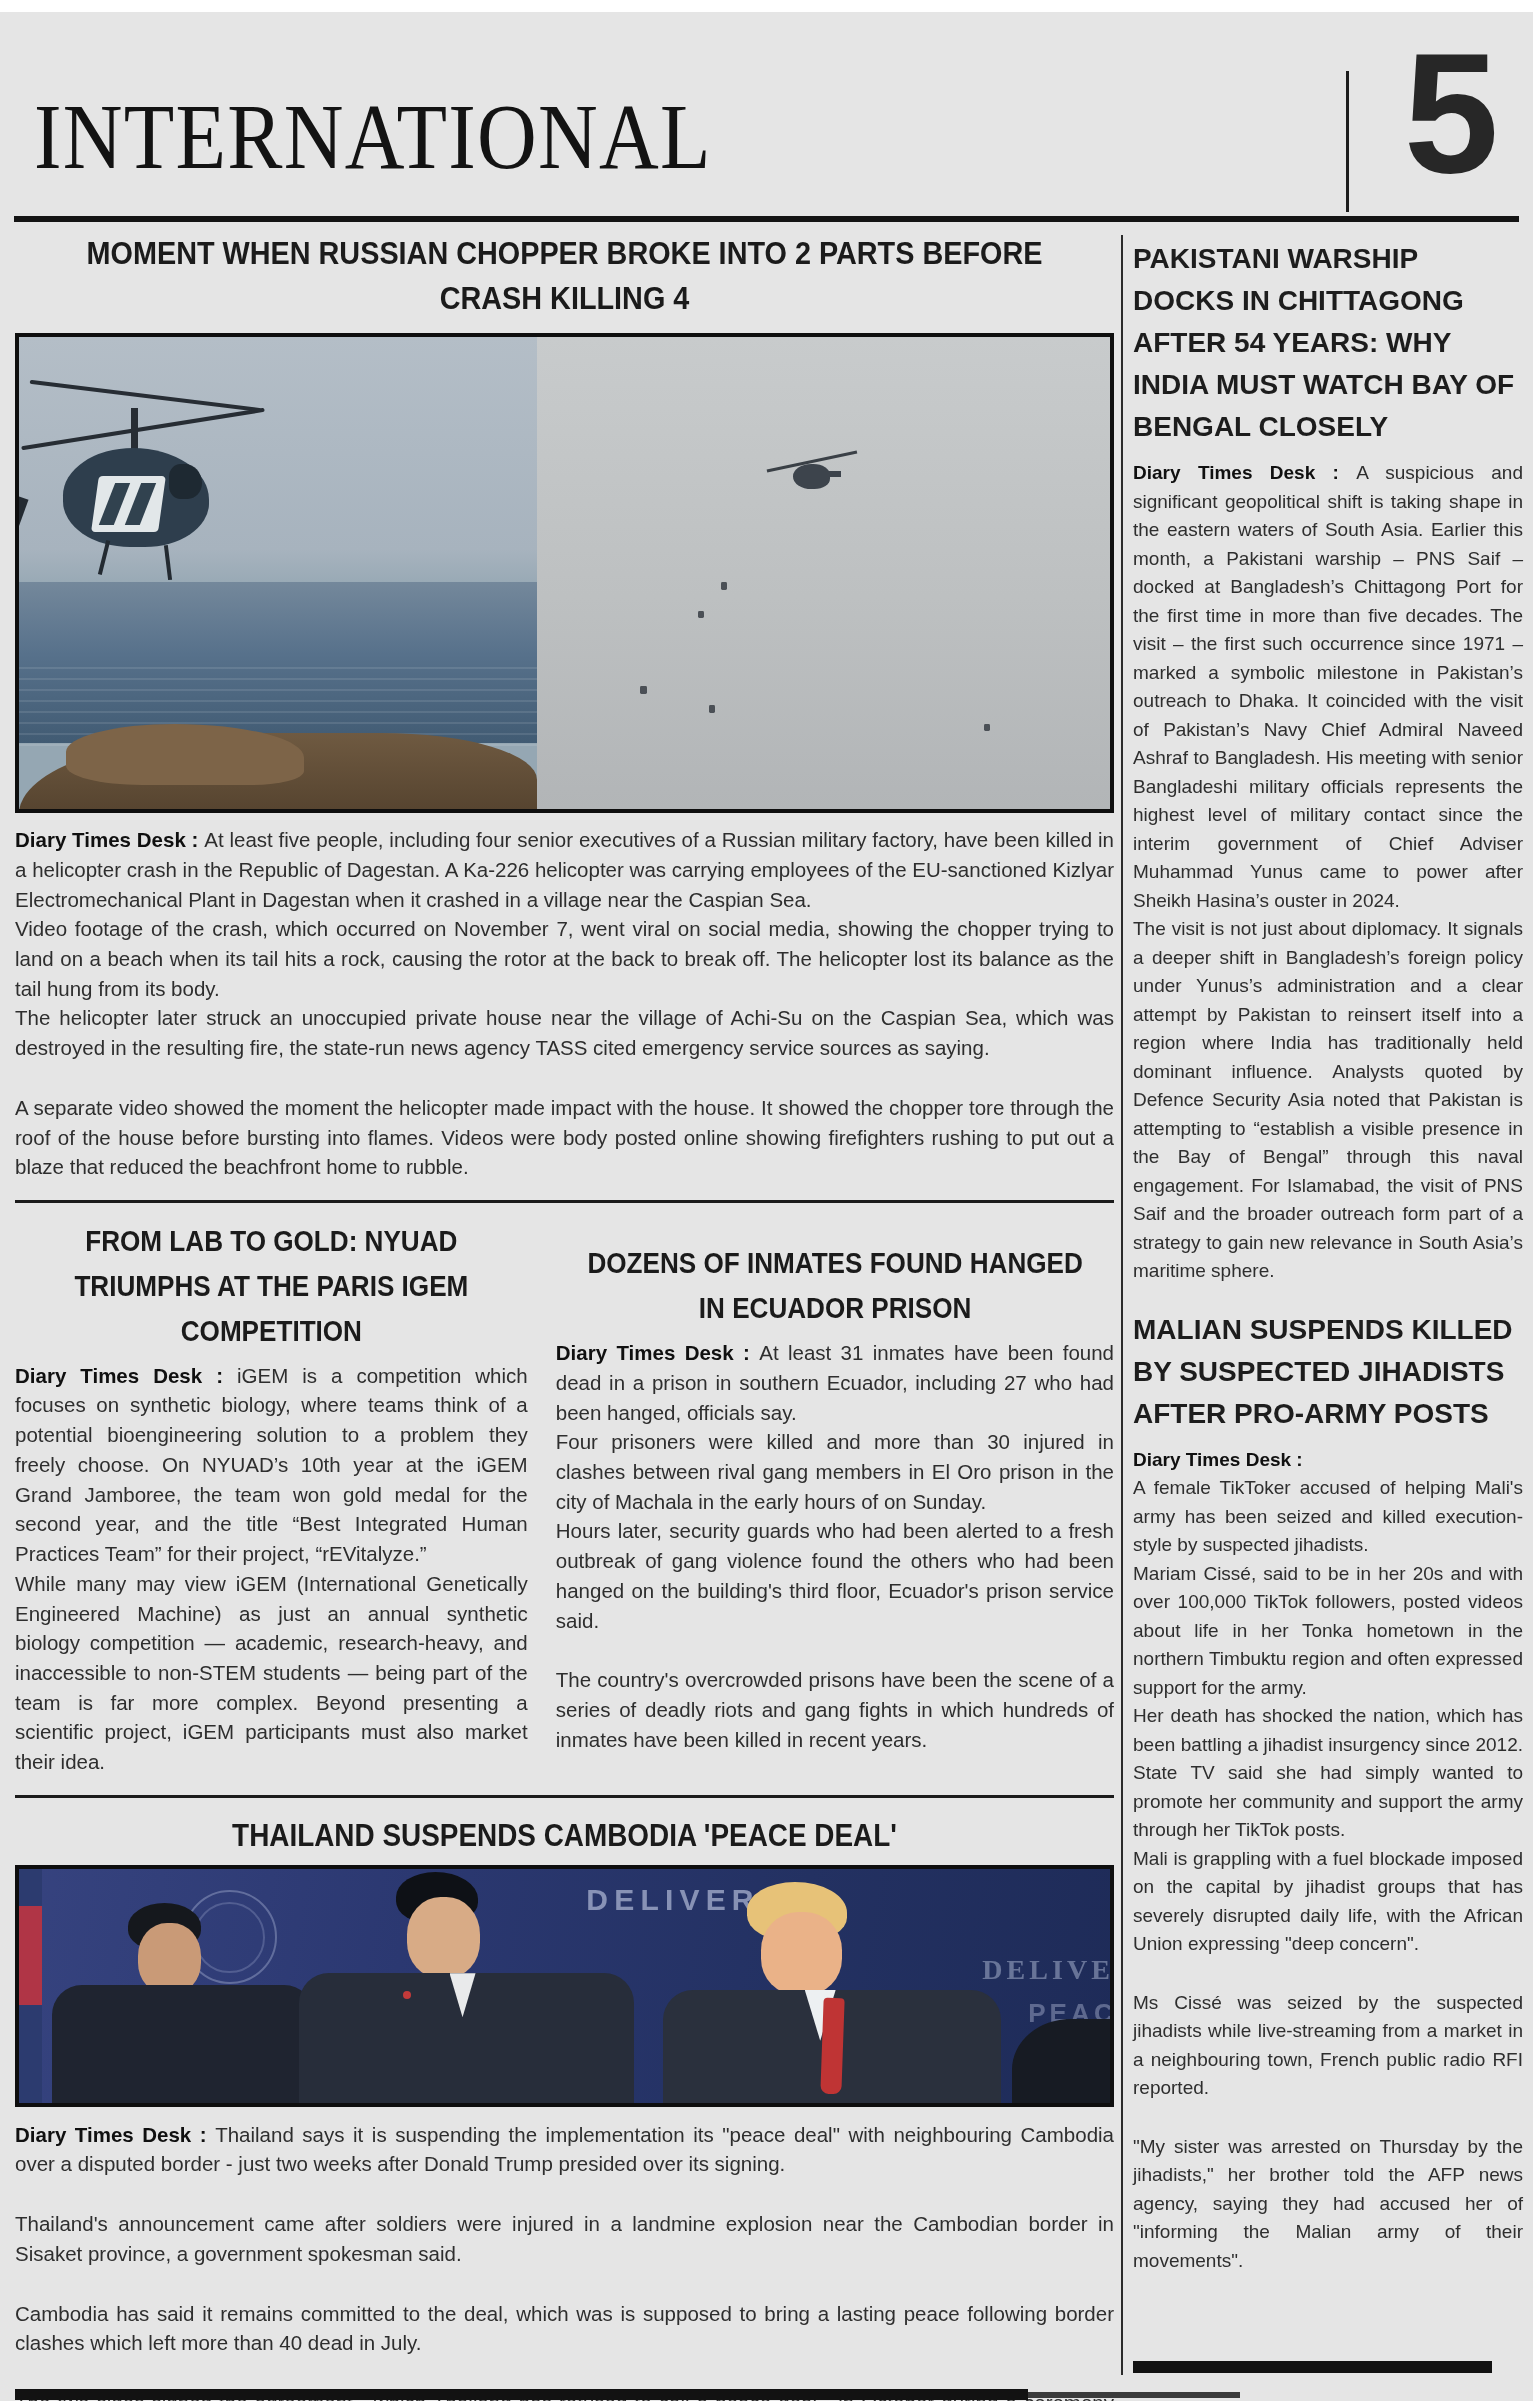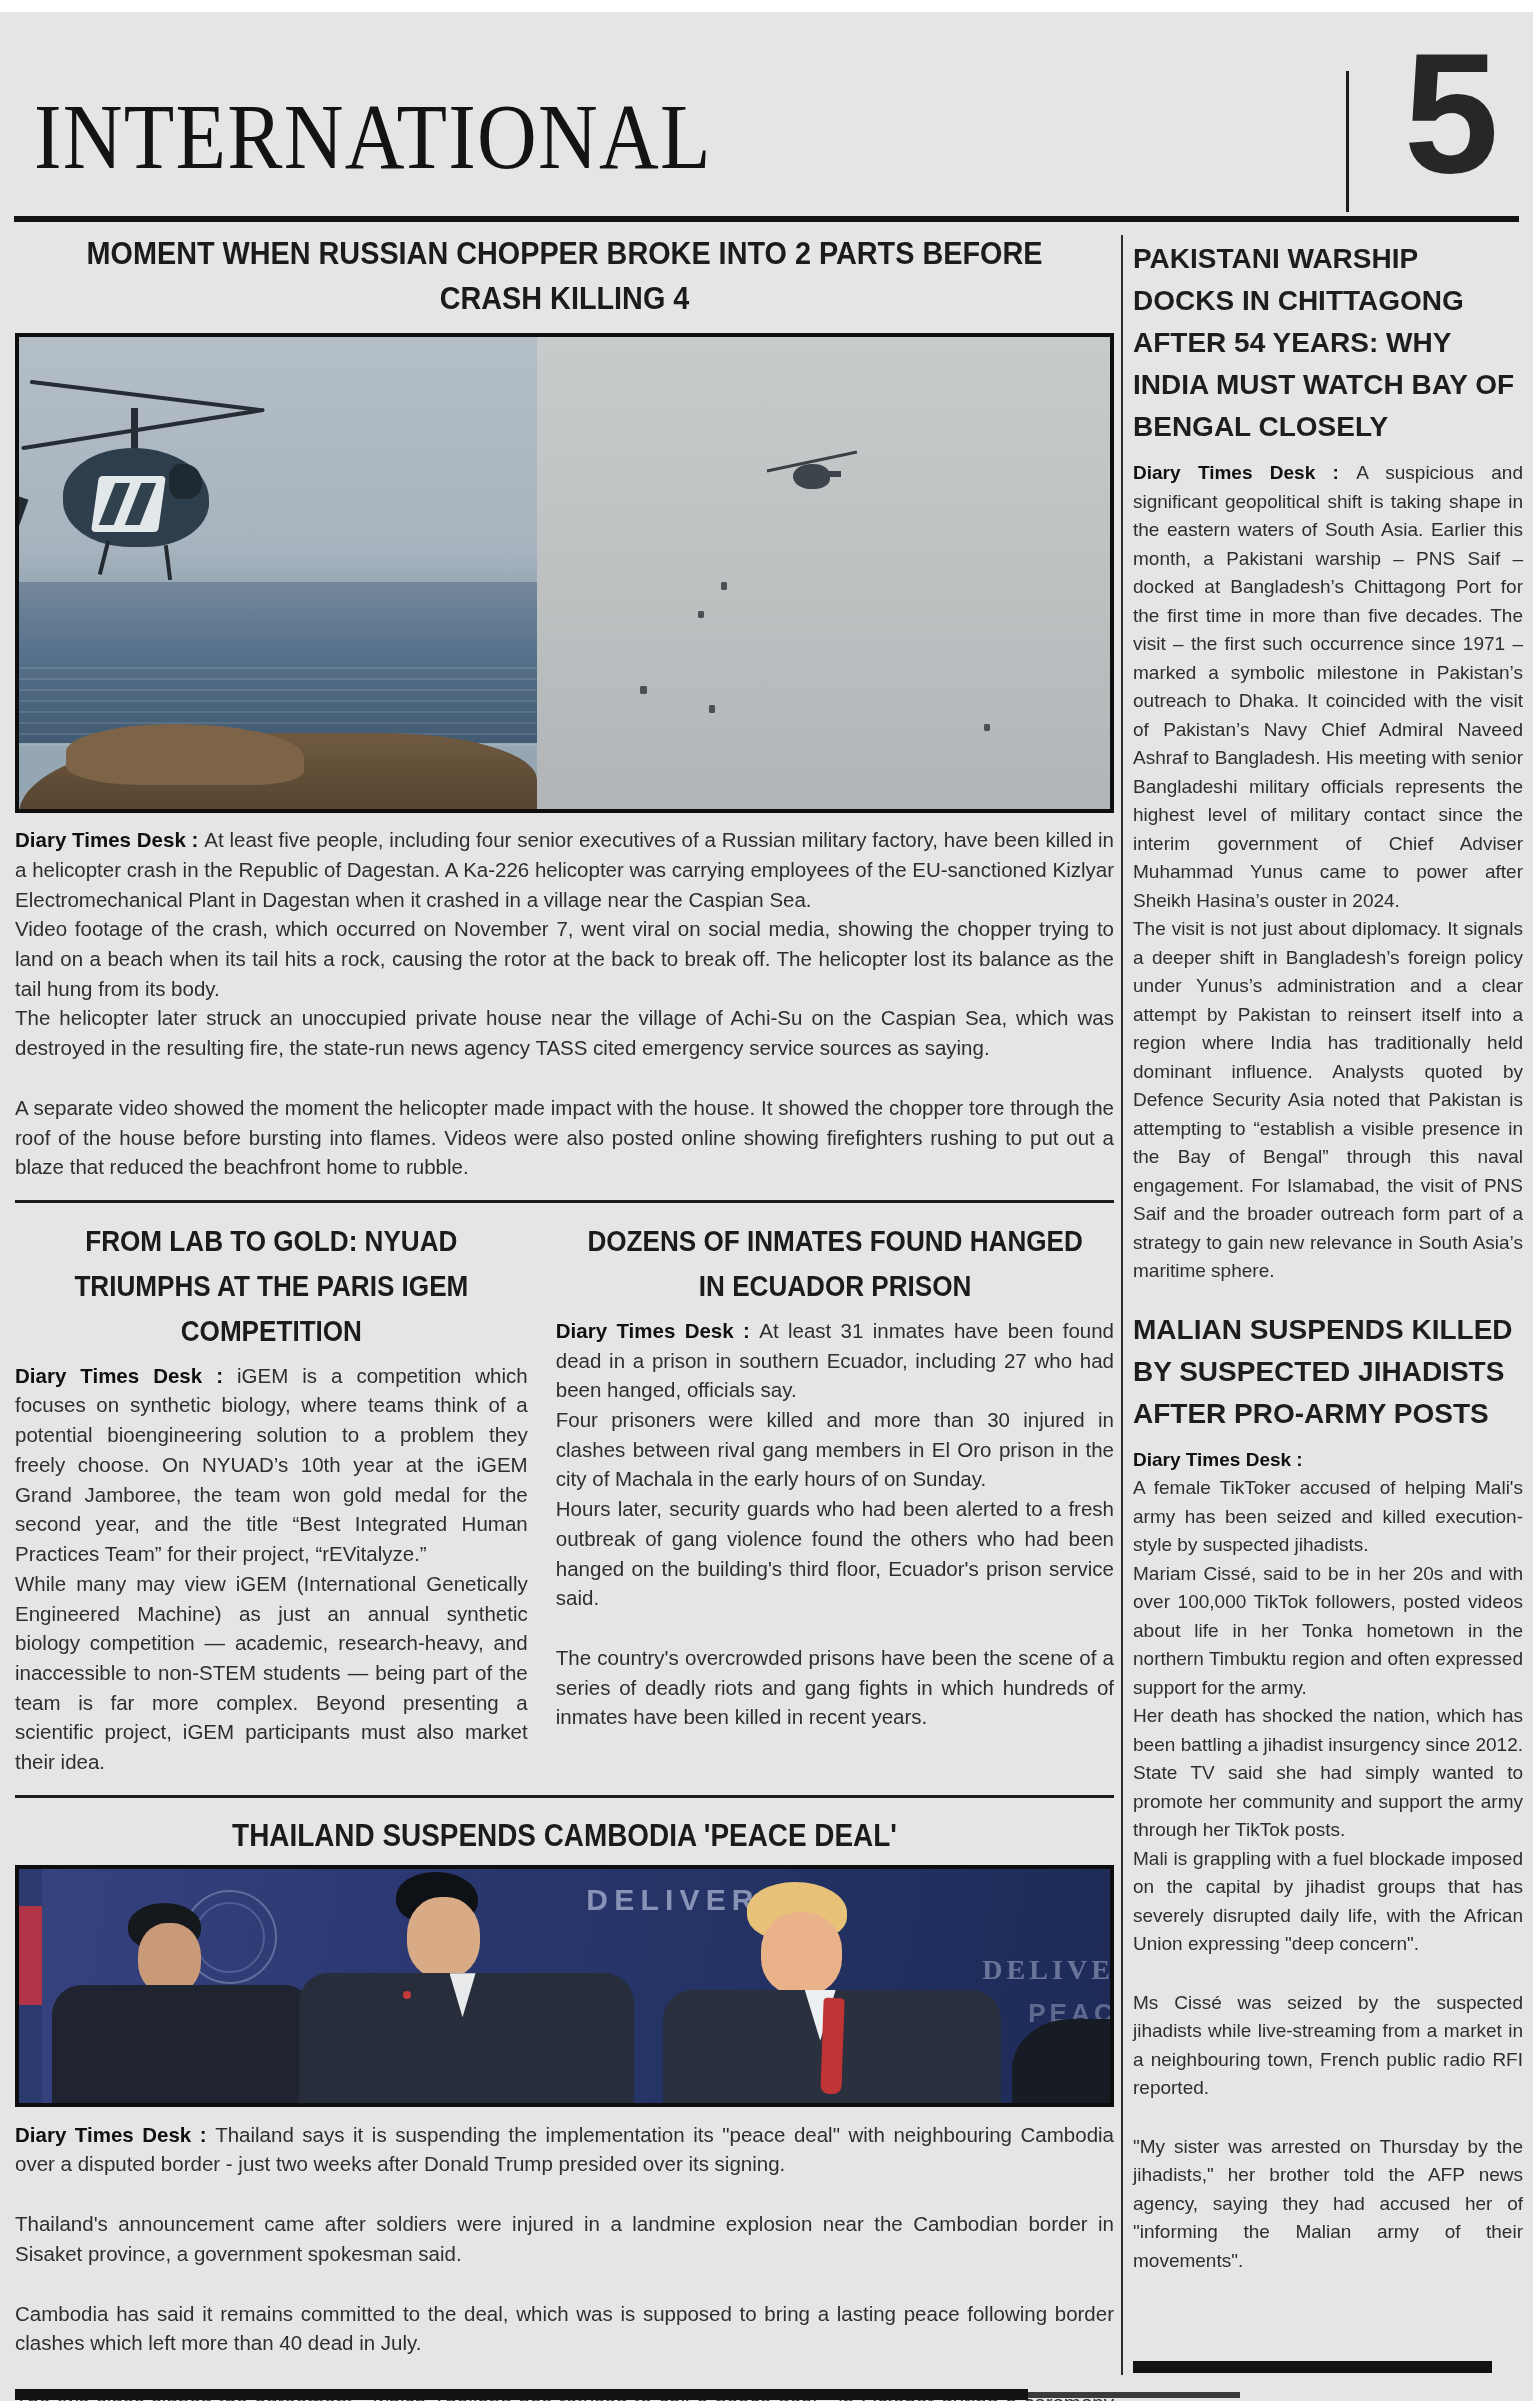--- a/index.html
+++ b/index.html
@@ -176,7 +176,7 @@
       <p><span class="lead">Diary Times Desk : </span><span>At least five people, including four senior executives of a Russian military factory, have been killed in a helicopter crash in the Republic of Dagestan. A Ka-226 helicopter was carrying employees of the EU-sanctioned Kizlyar Electromechanical Plant in Dagestan when it crashed in a village near the Caspian Sea.</span></p>
       <p>Video footage of the crash, which occurred on November 7, went viral on social media, showing the chopper trying to land on a beach when its tail hits a rock, causing the rotor at the back to break off. The helicopter lost its balance as the tail hung from its body.</p>
       <p>The helicopter later struck an unoccupied private house near the village of Achi-Su on the Caspian Sea, which was destroyed in the resulting fire, the state-run news agency TASS cited emergency service sources as saying.</p>
-      <p class="gap">A separate video showed the moment the helicopter made impact with the house. It showed the chopper tore through the roof of the house before bursting into flames. Videos were also posted online showing firefighters rushing to put out a blaze that reduced the beachfront home to rubble.</p>
+      <p class="gap">A separate video showed the moment the helicopter made impact with the house. It showed the chopper tore through the roof of the house before bursting into flames. Videos were body posted online showing firefighters rushing to put out a blaze that reduced the beachfront home to rubble.</p>
     </div>
 
     <div class="mid-rule"></div>

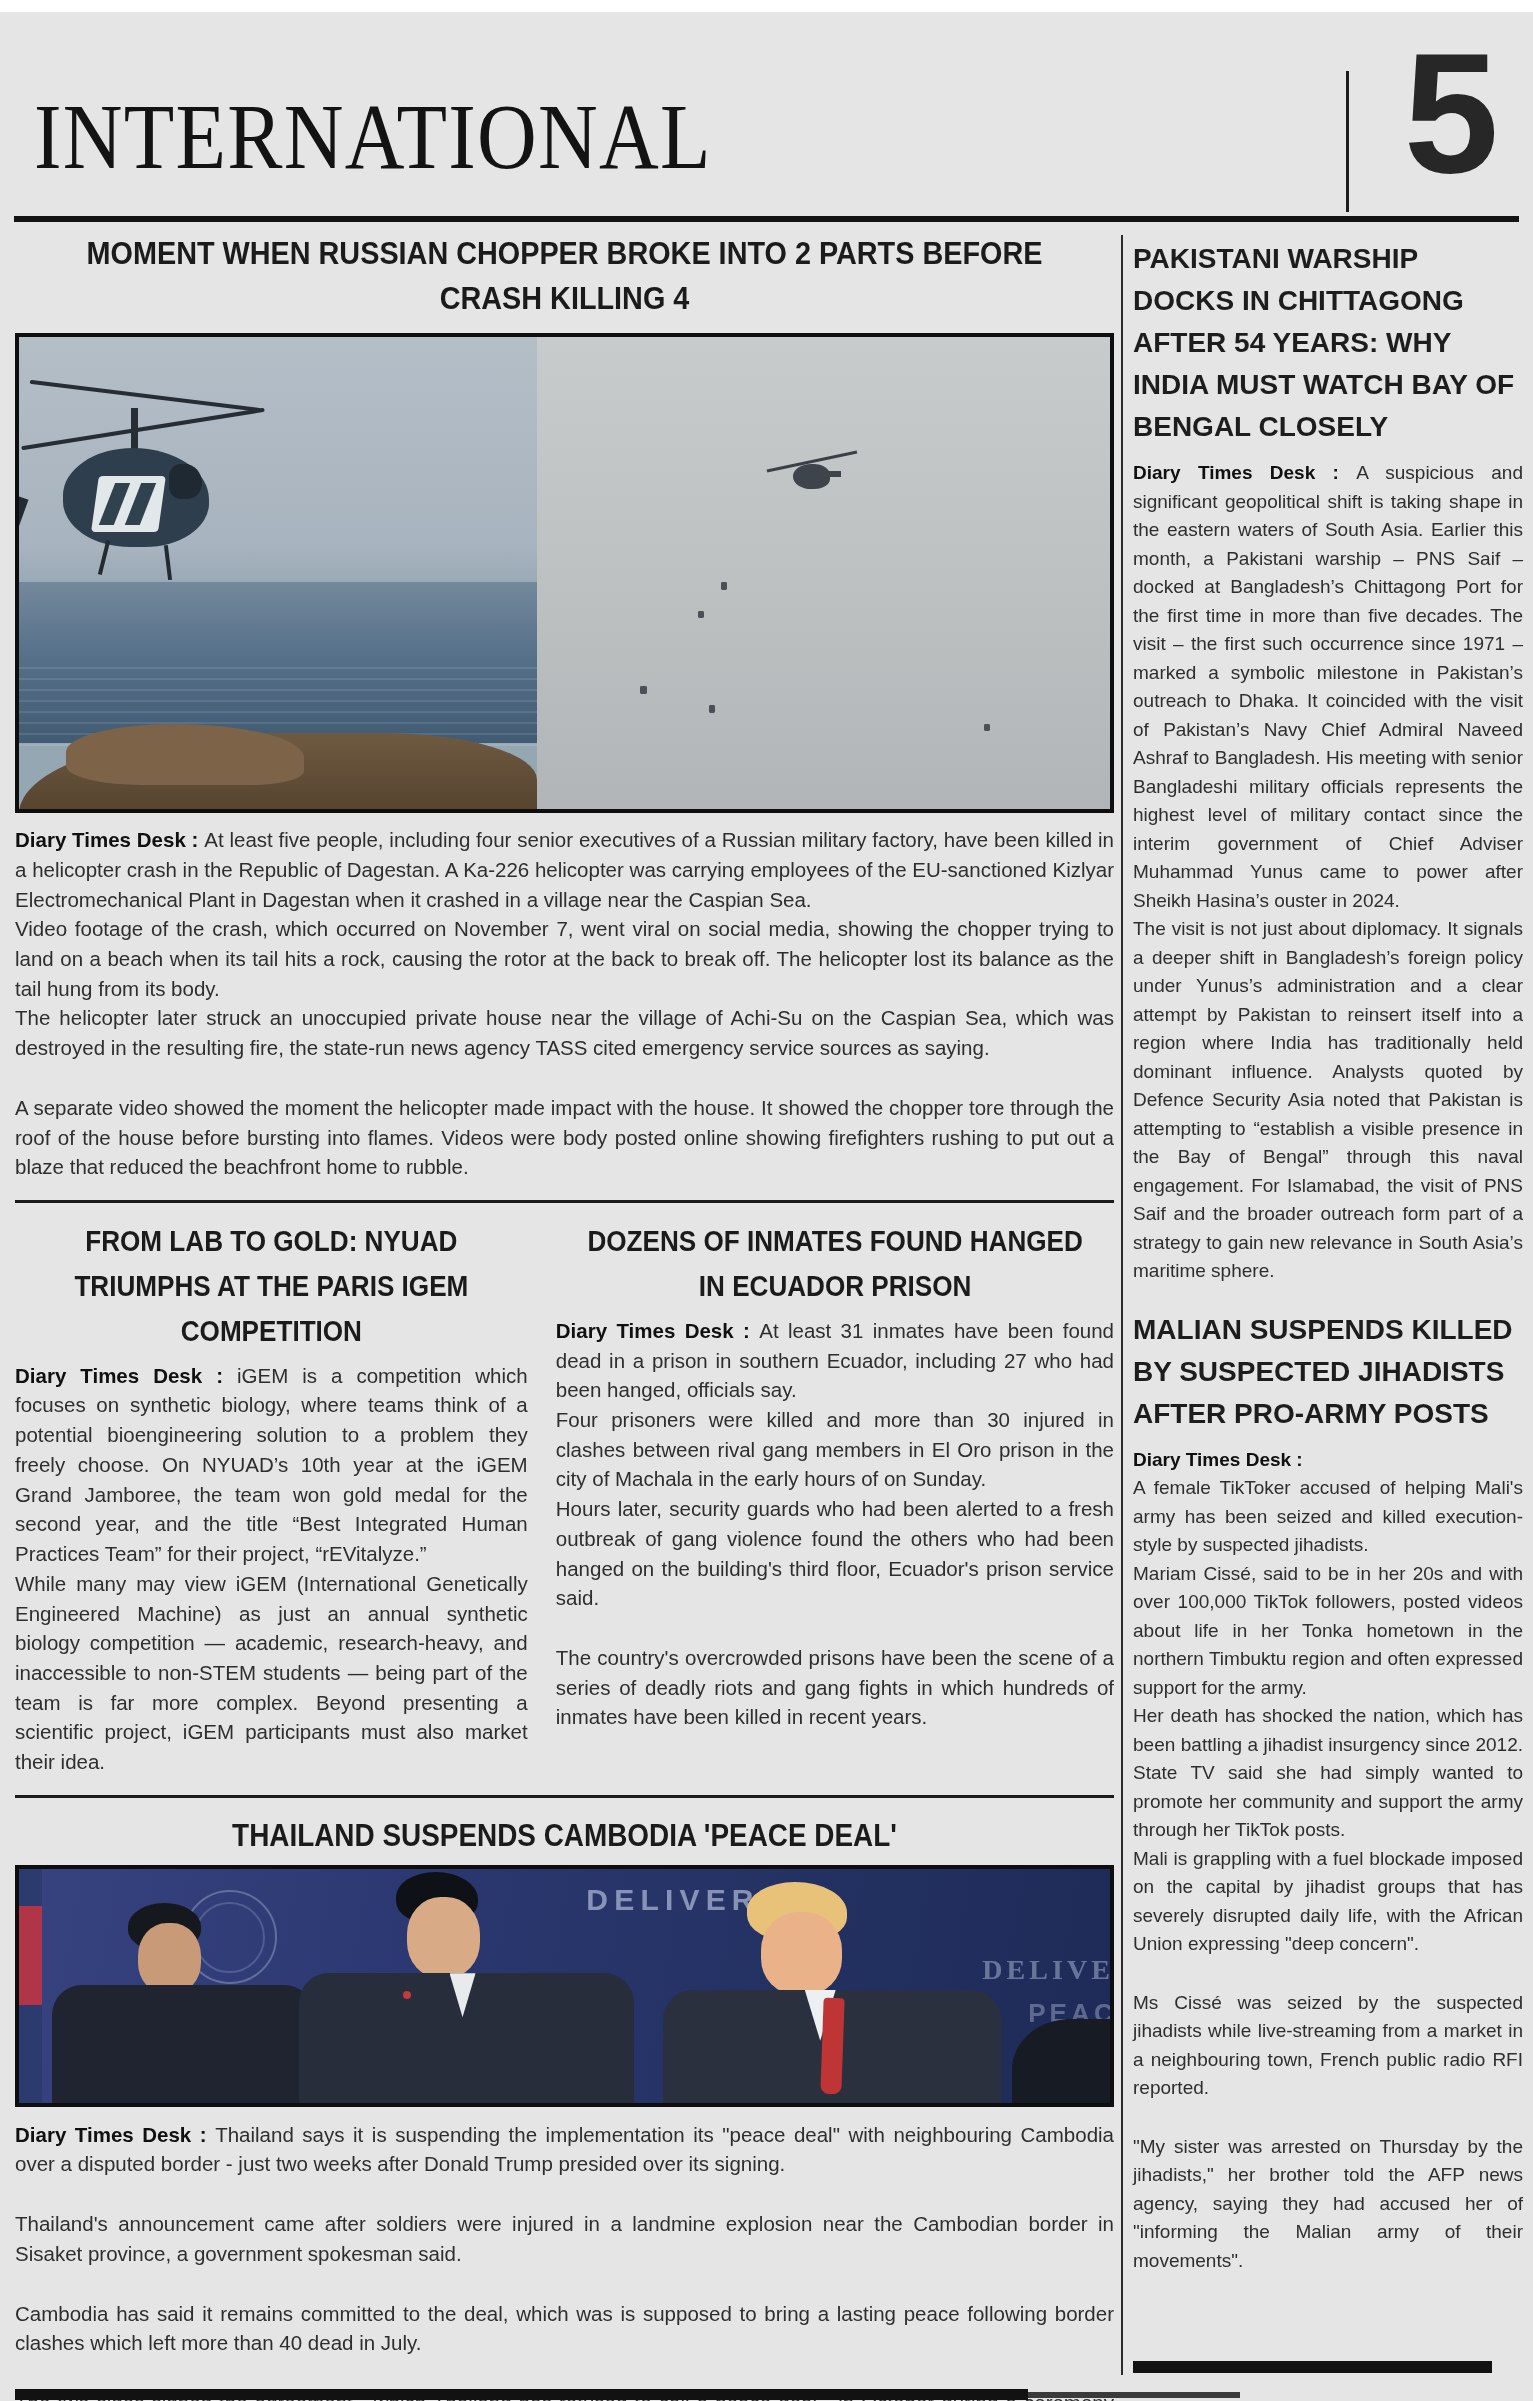--- a/index.html
+++ b/index.html
@@ -42,7 +42,7 @@
   .mid-rule{height:2.7px;background:#1b1b1b;margin:18px 0 16.4px;}
 
   
-  .subcols{display:flex;align-items:flex-start;}
+  .subcols{display:flex;align-items:center;}
   .subcol-left{width:525px;padding-right:12.3px;box-sizing:border-box;}
   .subcol-div{width:2.1px;background:#2c2c2c;}
   .subcol-right{flex:1;padding-left:13.7px;box-sizing:border-box;}

